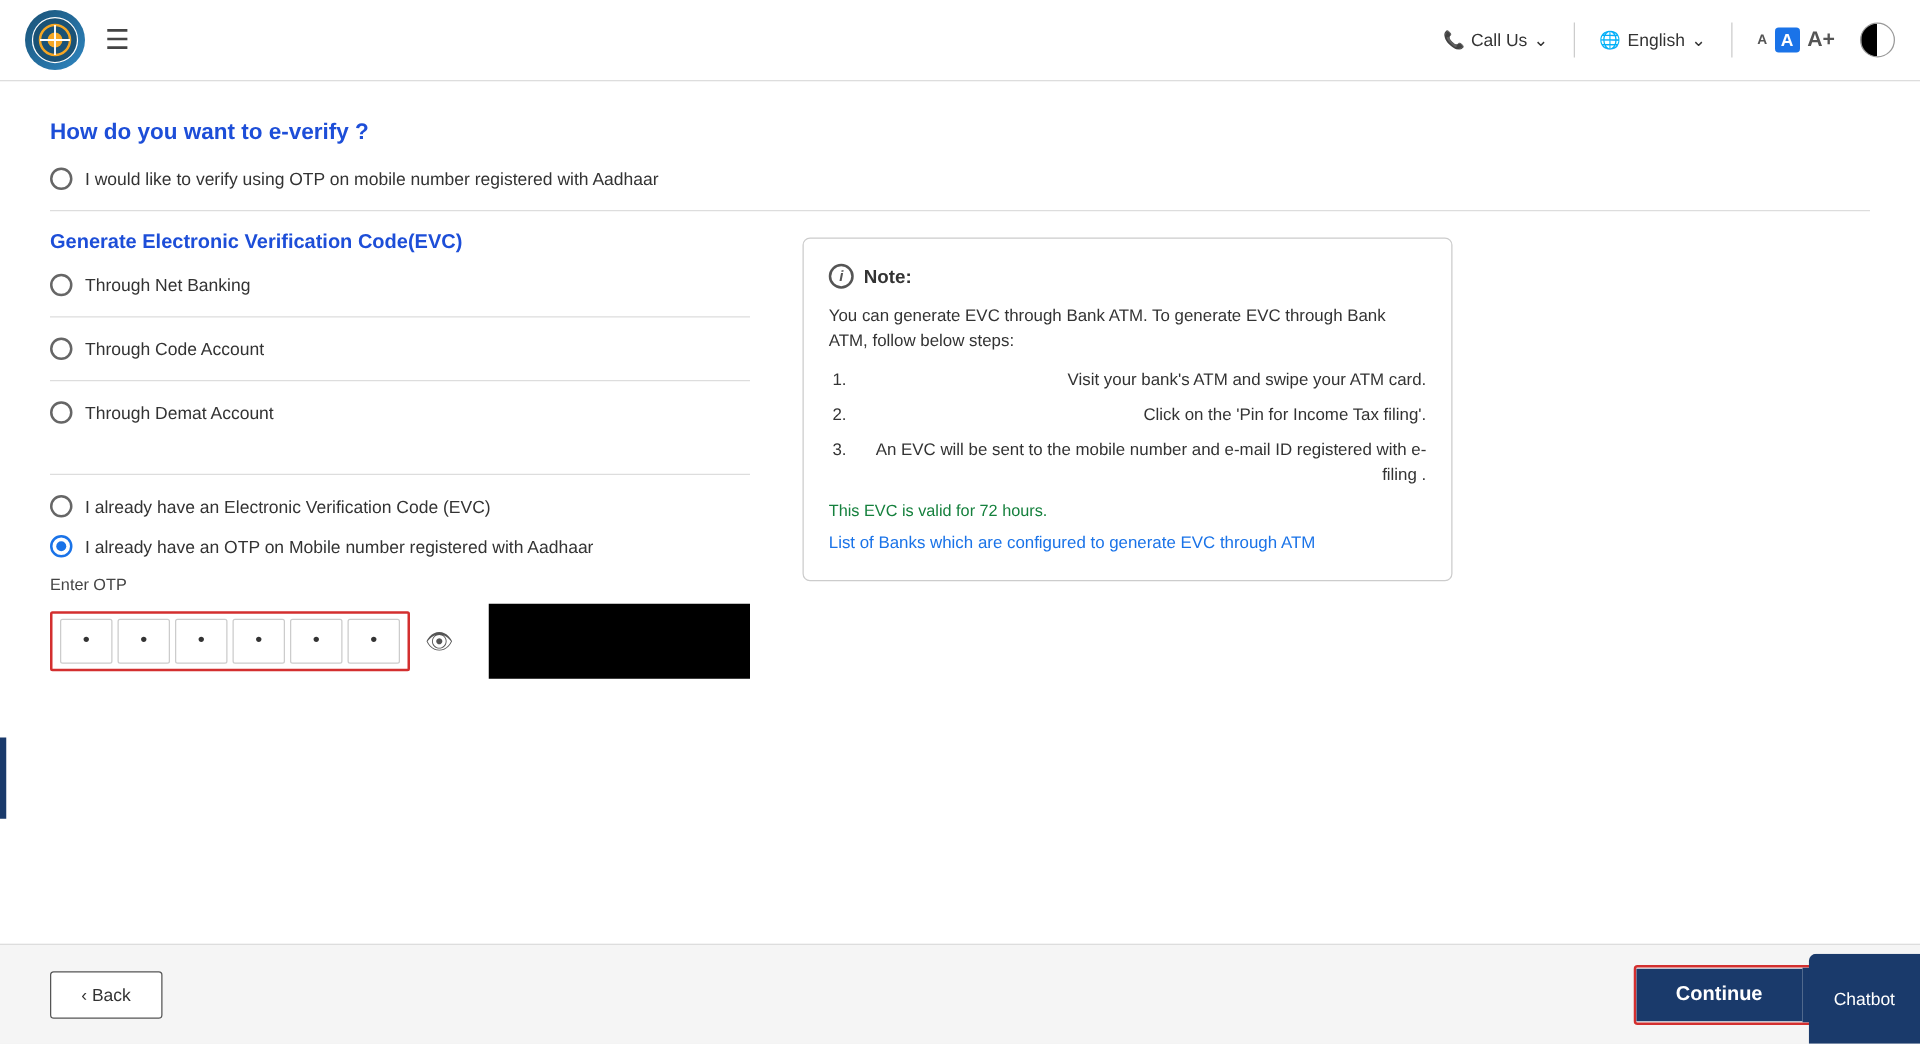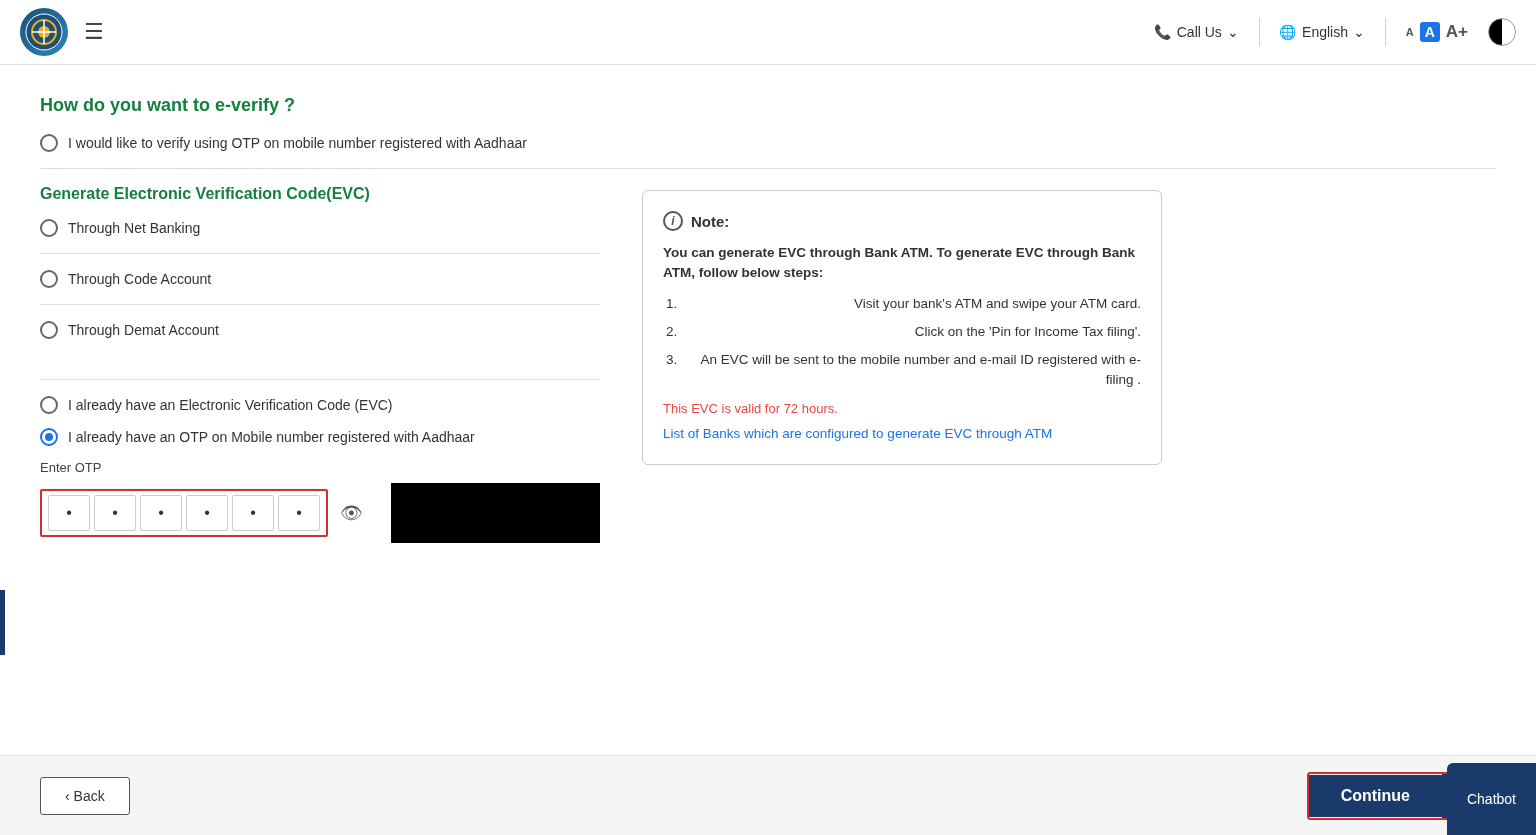--- a/index.html
+++ b/index.html
@@ -100,7 +100,7 @@
     .section-title {
       font-size: 18px;
       font-weight: bold;
-      color: #15803d;
+      color: #1d4ed8;
       margin-bottom: 18px;
     }
 

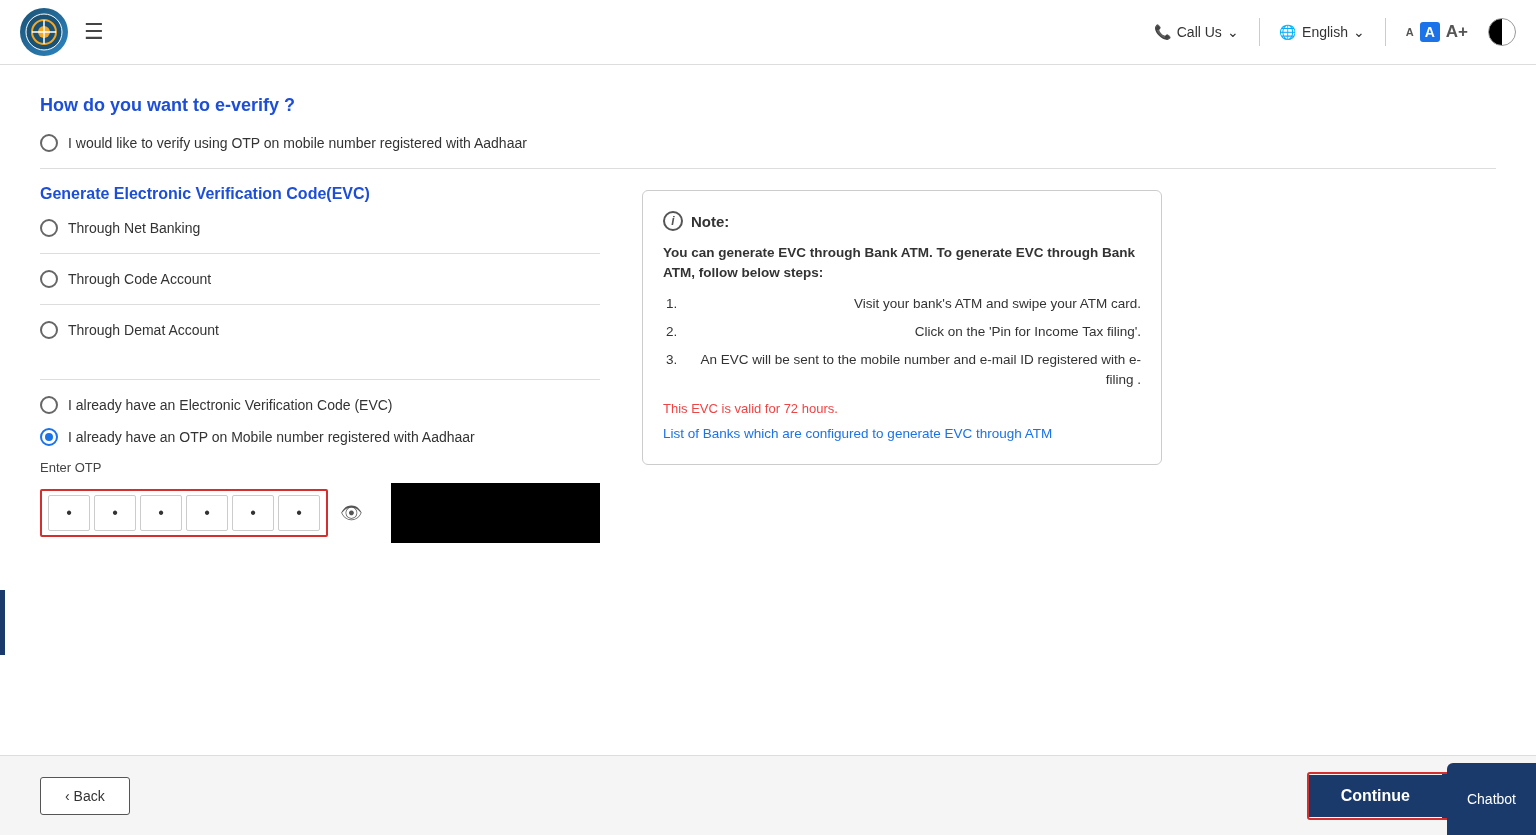--- a/index.html
+++ b/index.html
@@ -191,7 +191,6 @@
       color: #333;
       margin-bottom: 10px;
       line-height: 1.5;
-      font-weight: bold;
     }
     .note-steps {
       font-size: 13.5px;

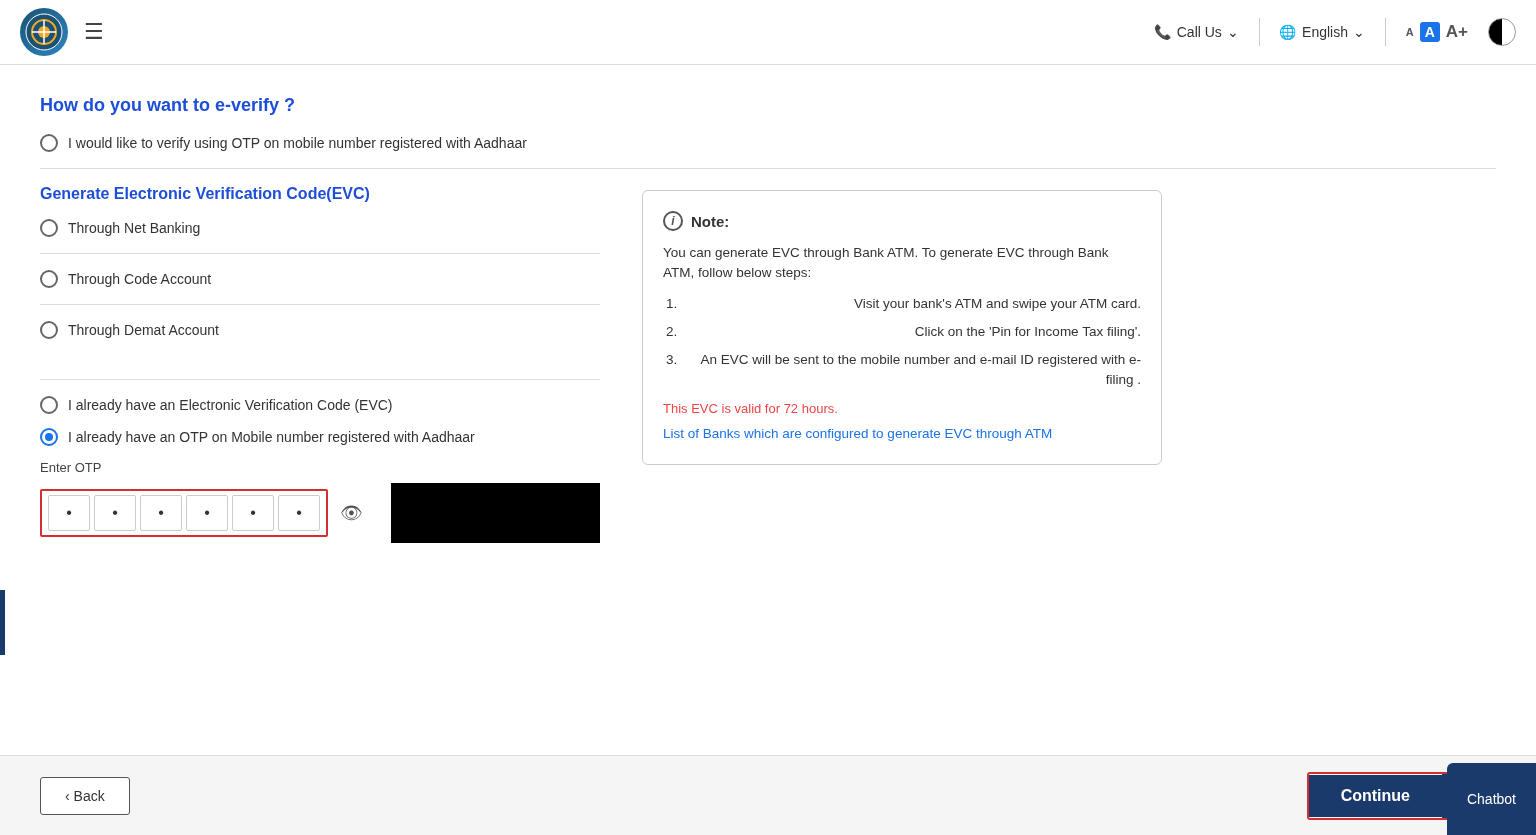--- a/index.html
+++ b/index.html
@@ -205,7 +205,7 @@
     }
     .note-validity {
       font-size: 13px;
-      color: #ef4444;
+      color: #15803d;
       margin-bottom: 8px;
     }
     .note-link {

